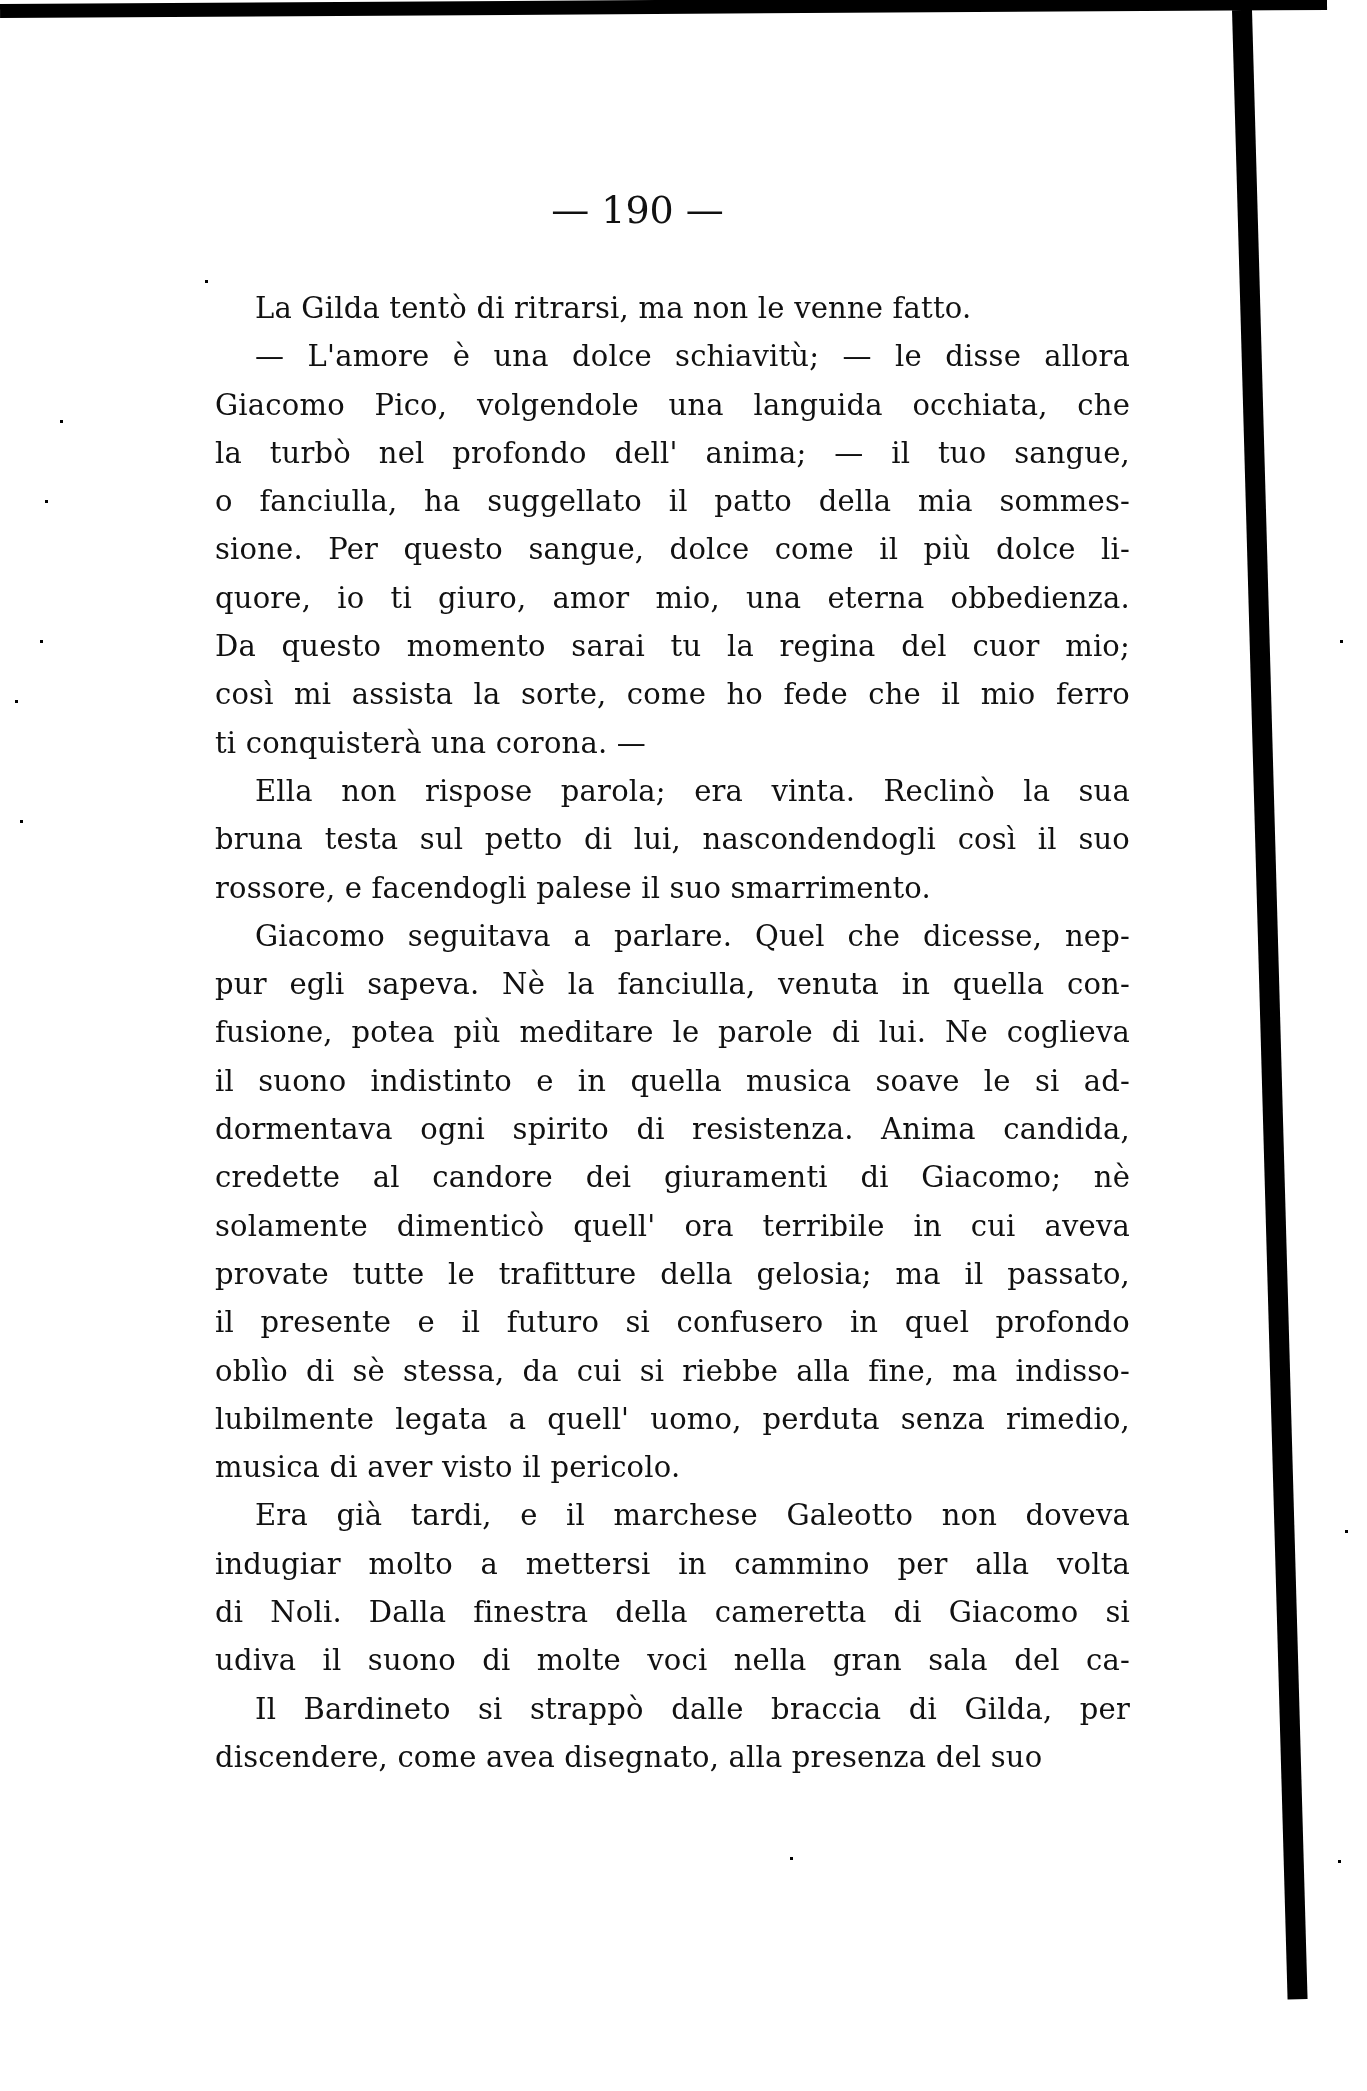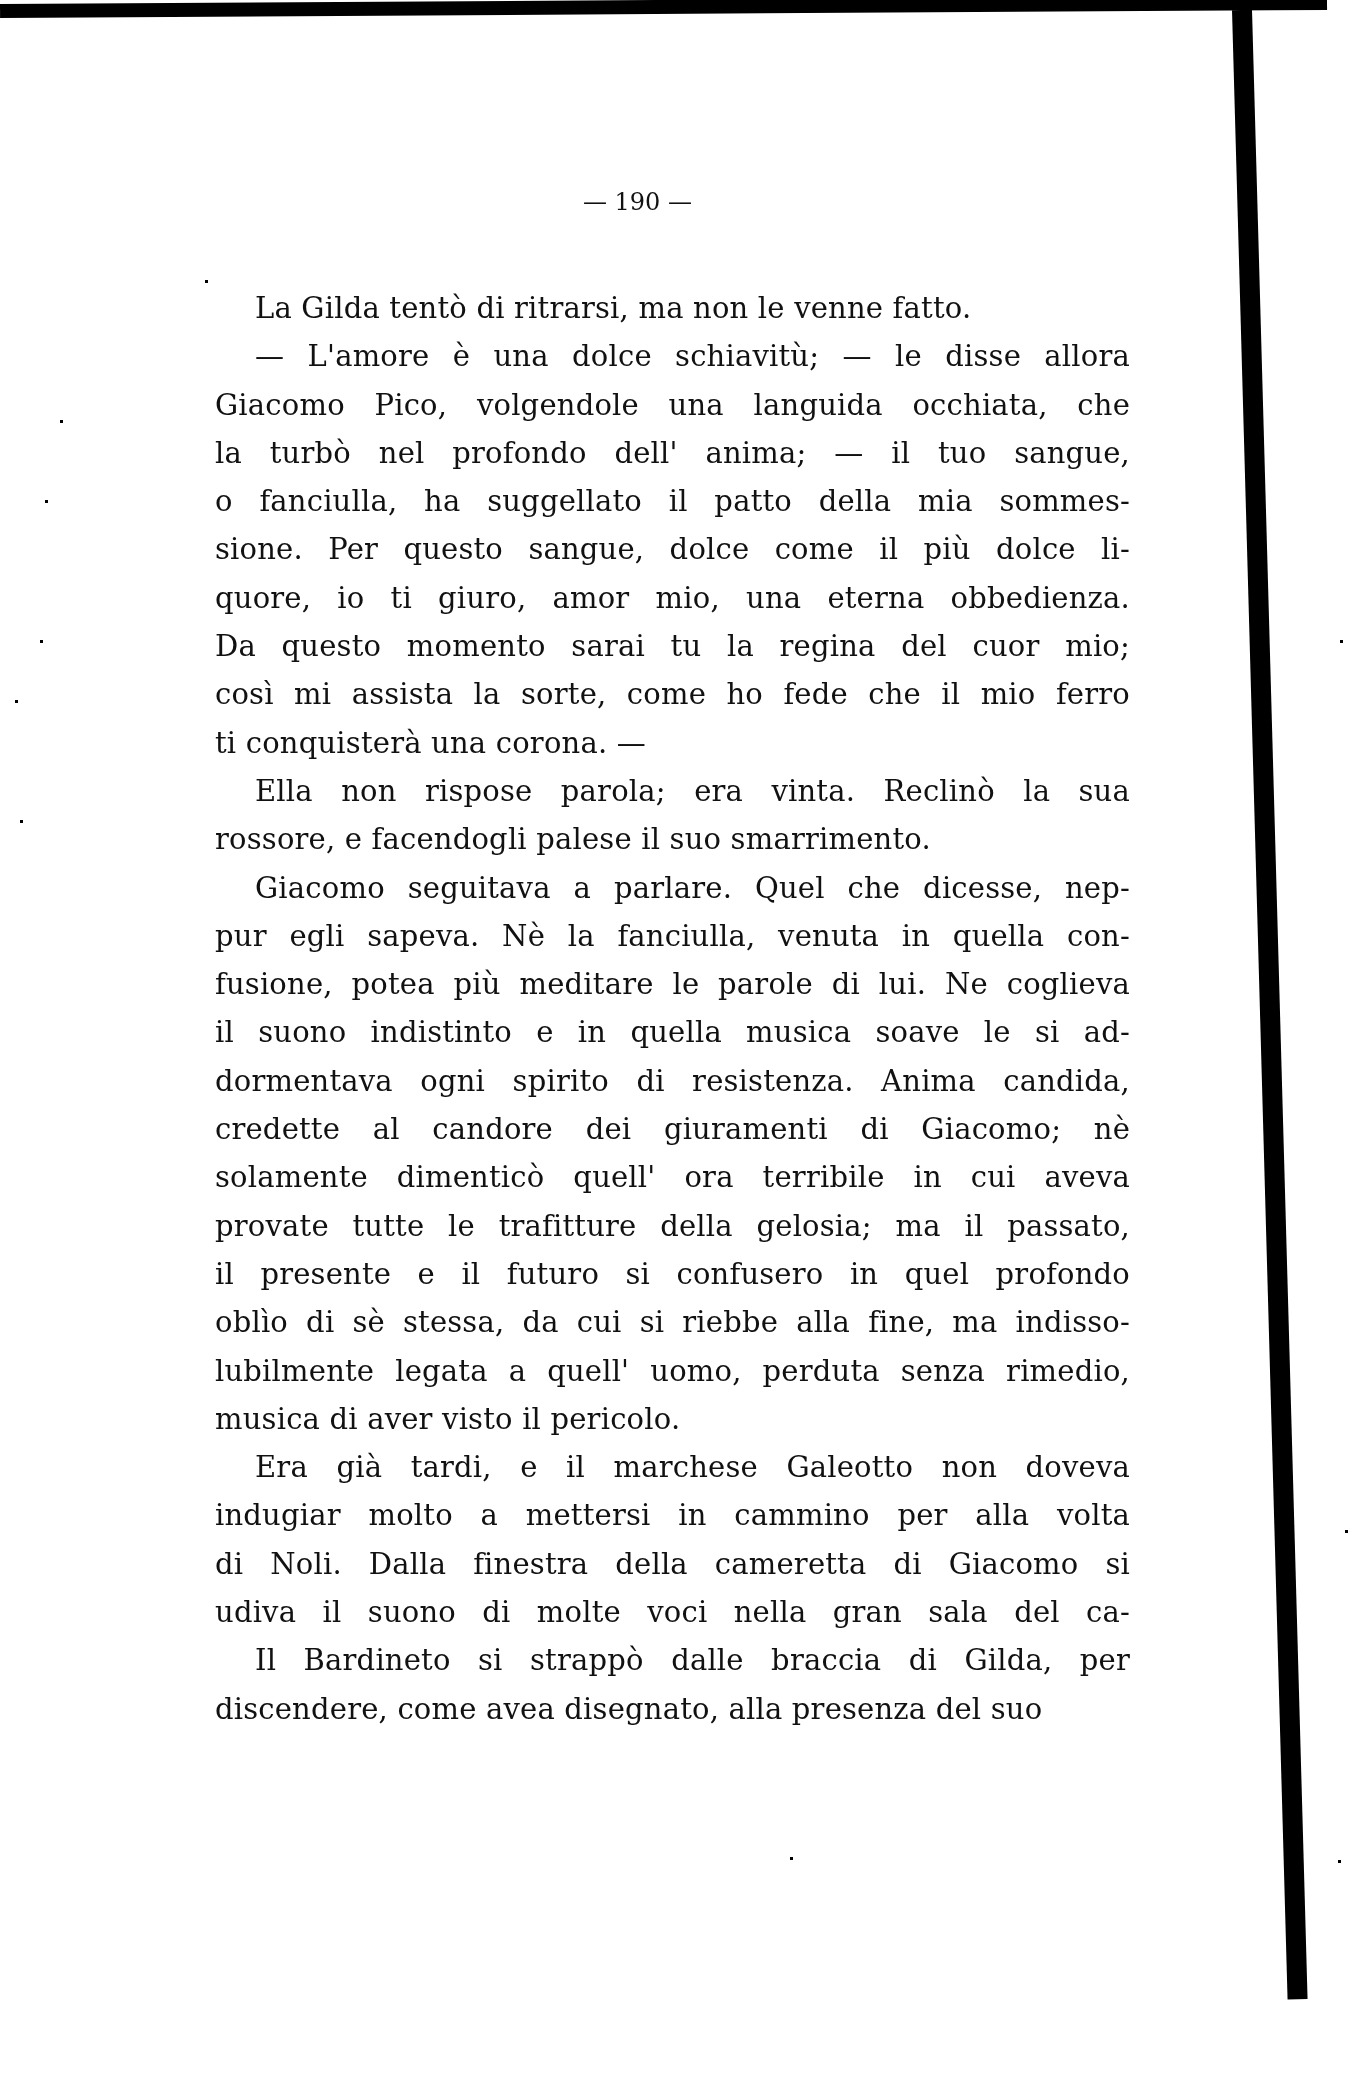--- a/index.html
+++ b/index.html
@@ -14,7 +14,7 @@
   }
   .page-number {
     position: absolute; left: 0; width: 1367px; top: 188px;
-    text-align: center; font-family: "DejaVu Serif", serif; font-size: 24px;
+    text-align: center; font-family: "DejaVu Serif", serif; font-size: 38px;
     color: #111; padding-right: 92px; box-sizing: border-box;
   }
   .text-column {

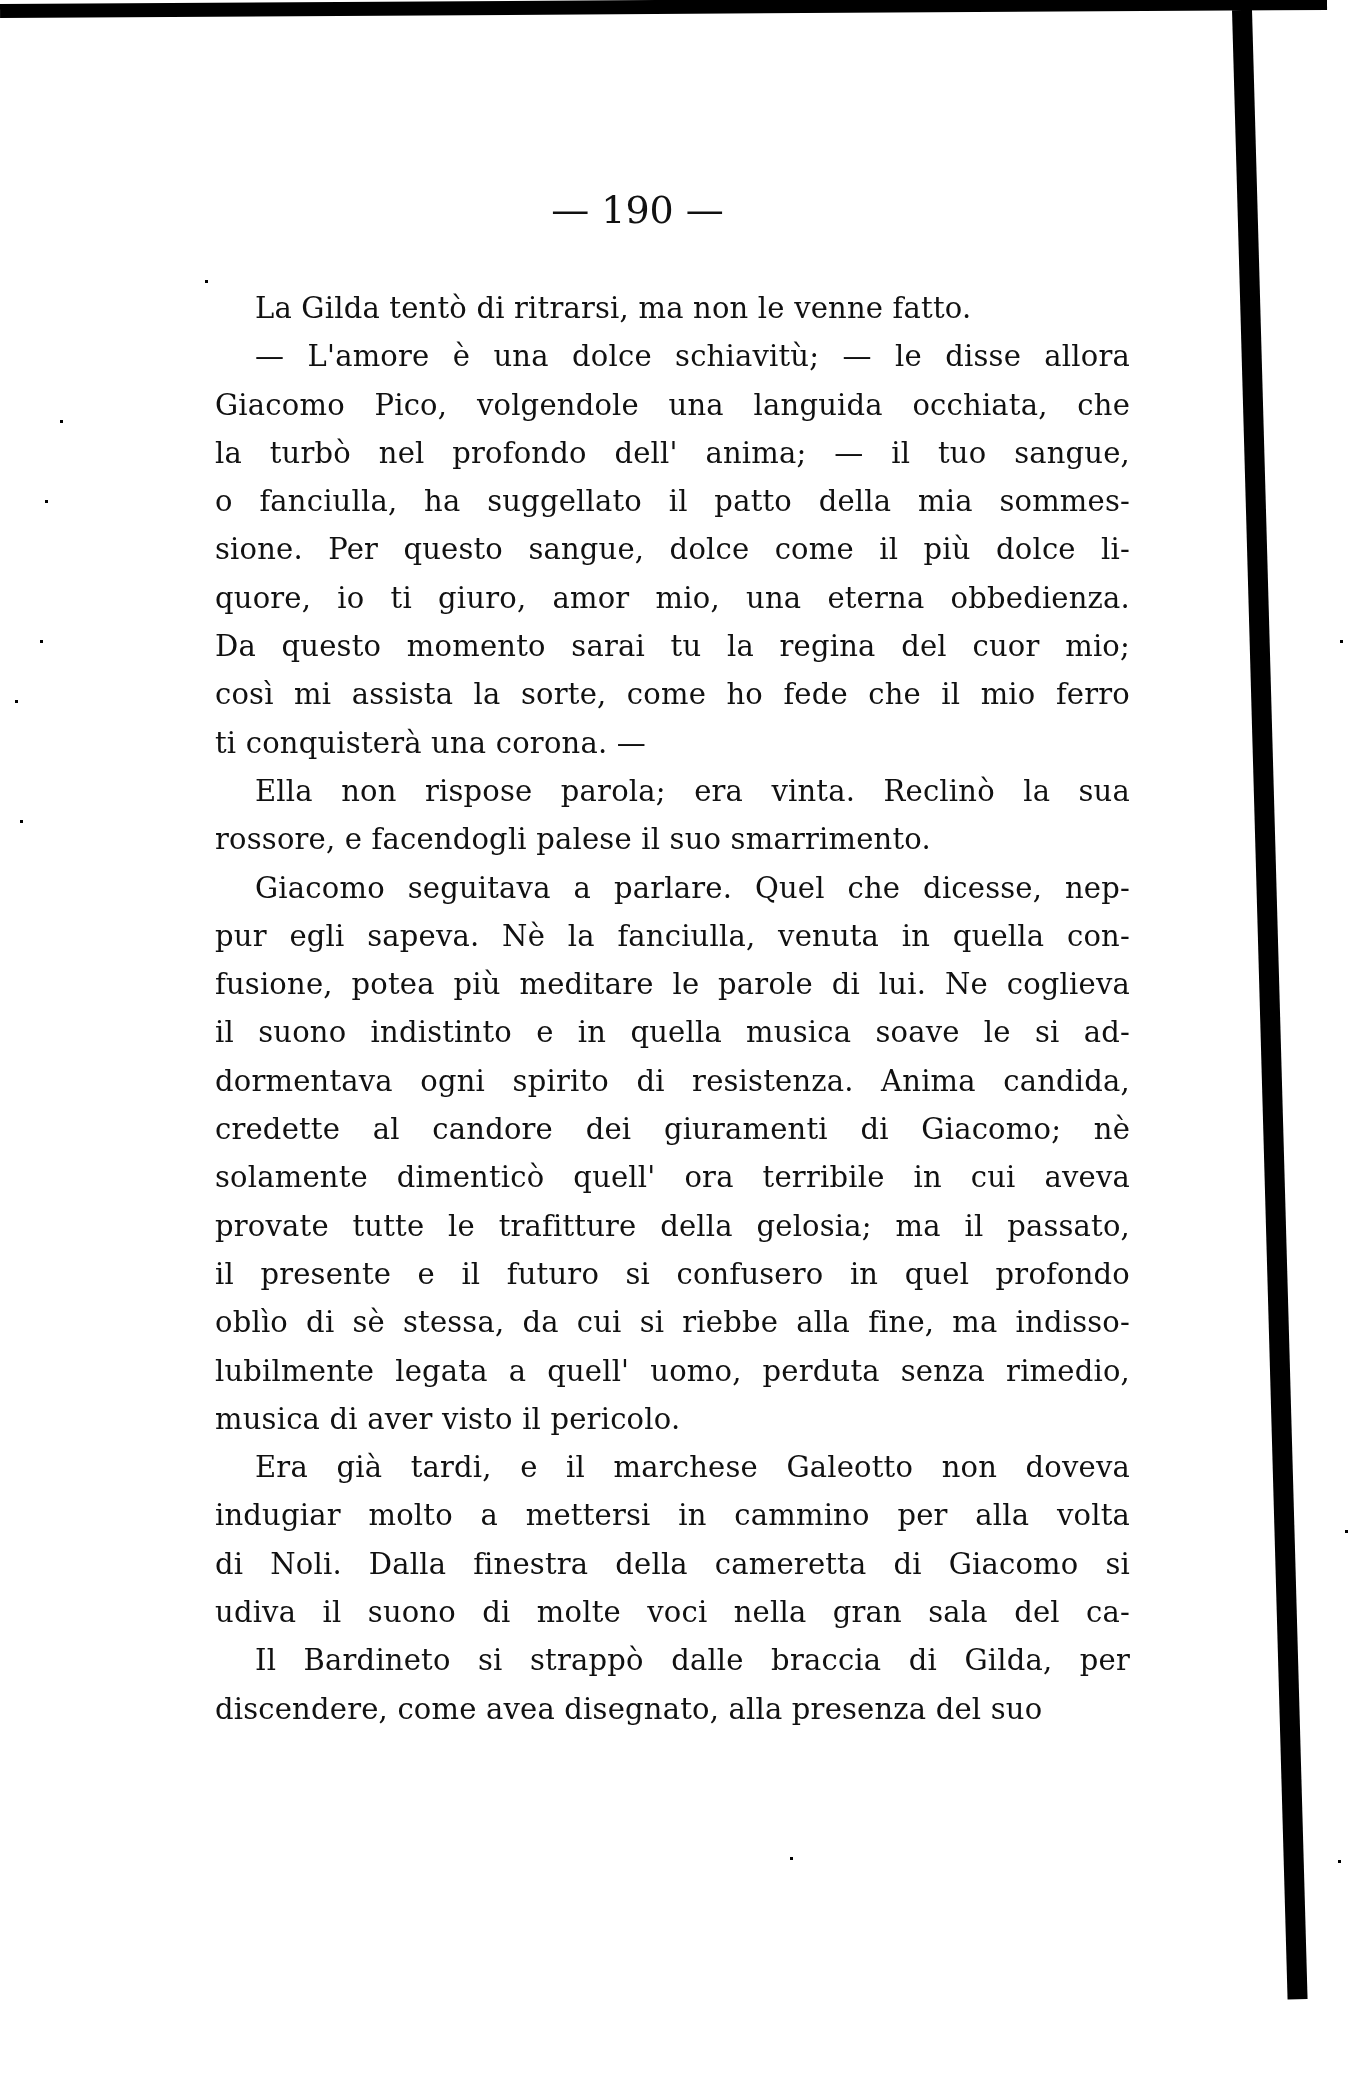--- a/index.html
+++ b/index.html
@@ -47,6 +47,7 @@
     <span class="line">così mi assista la sorte, come ho fede che il mio ferro</span>
     <span class="line last">ti conquisterà una corona. —</span>
     <span class="line indent">Ella non rispose parola; era vinta. Reclinò la sua</span>
+    <span class="line">bruna testa sul petto di lui, nascondendogli così il suo</span>
     <span class="line last">rossore, e facendogli palese il suo smarrimento.</span>
     <span class="line indent">Giacomo seguitava a parlare. Quel che dicesse, nep-</span>
     <span class="line">pur egli sapeva. Nè la fanciulla, venuta in quella con-</span>

